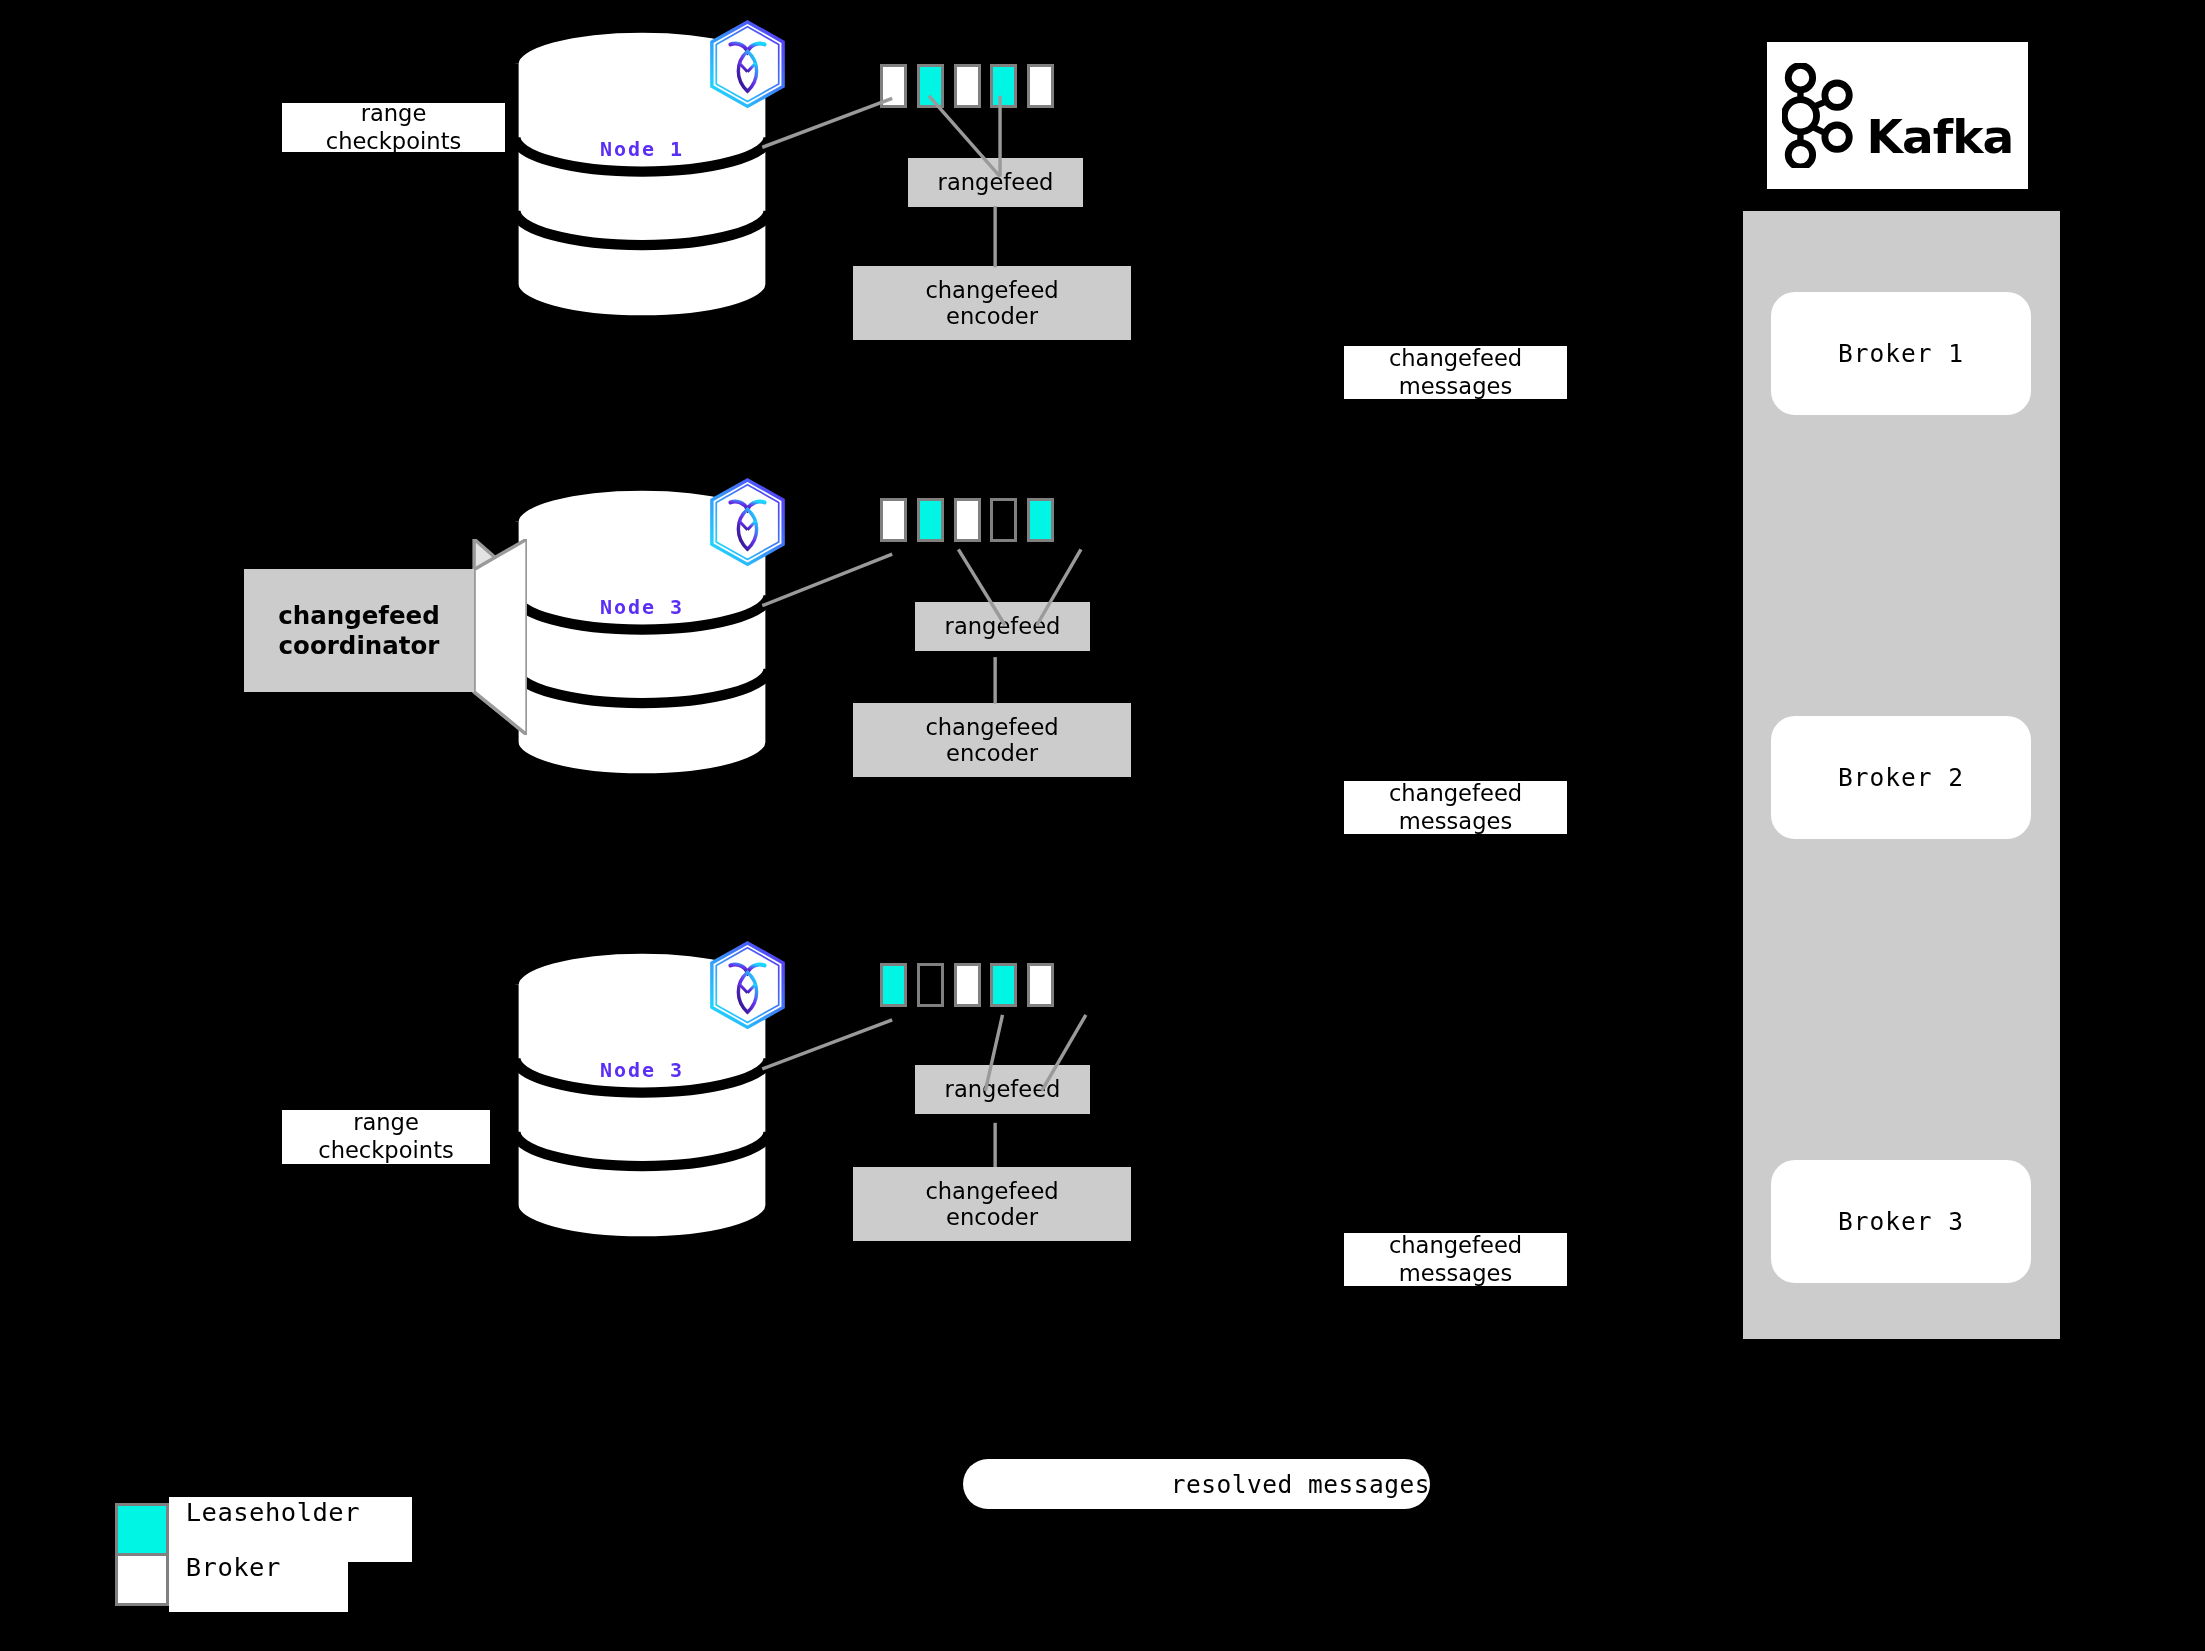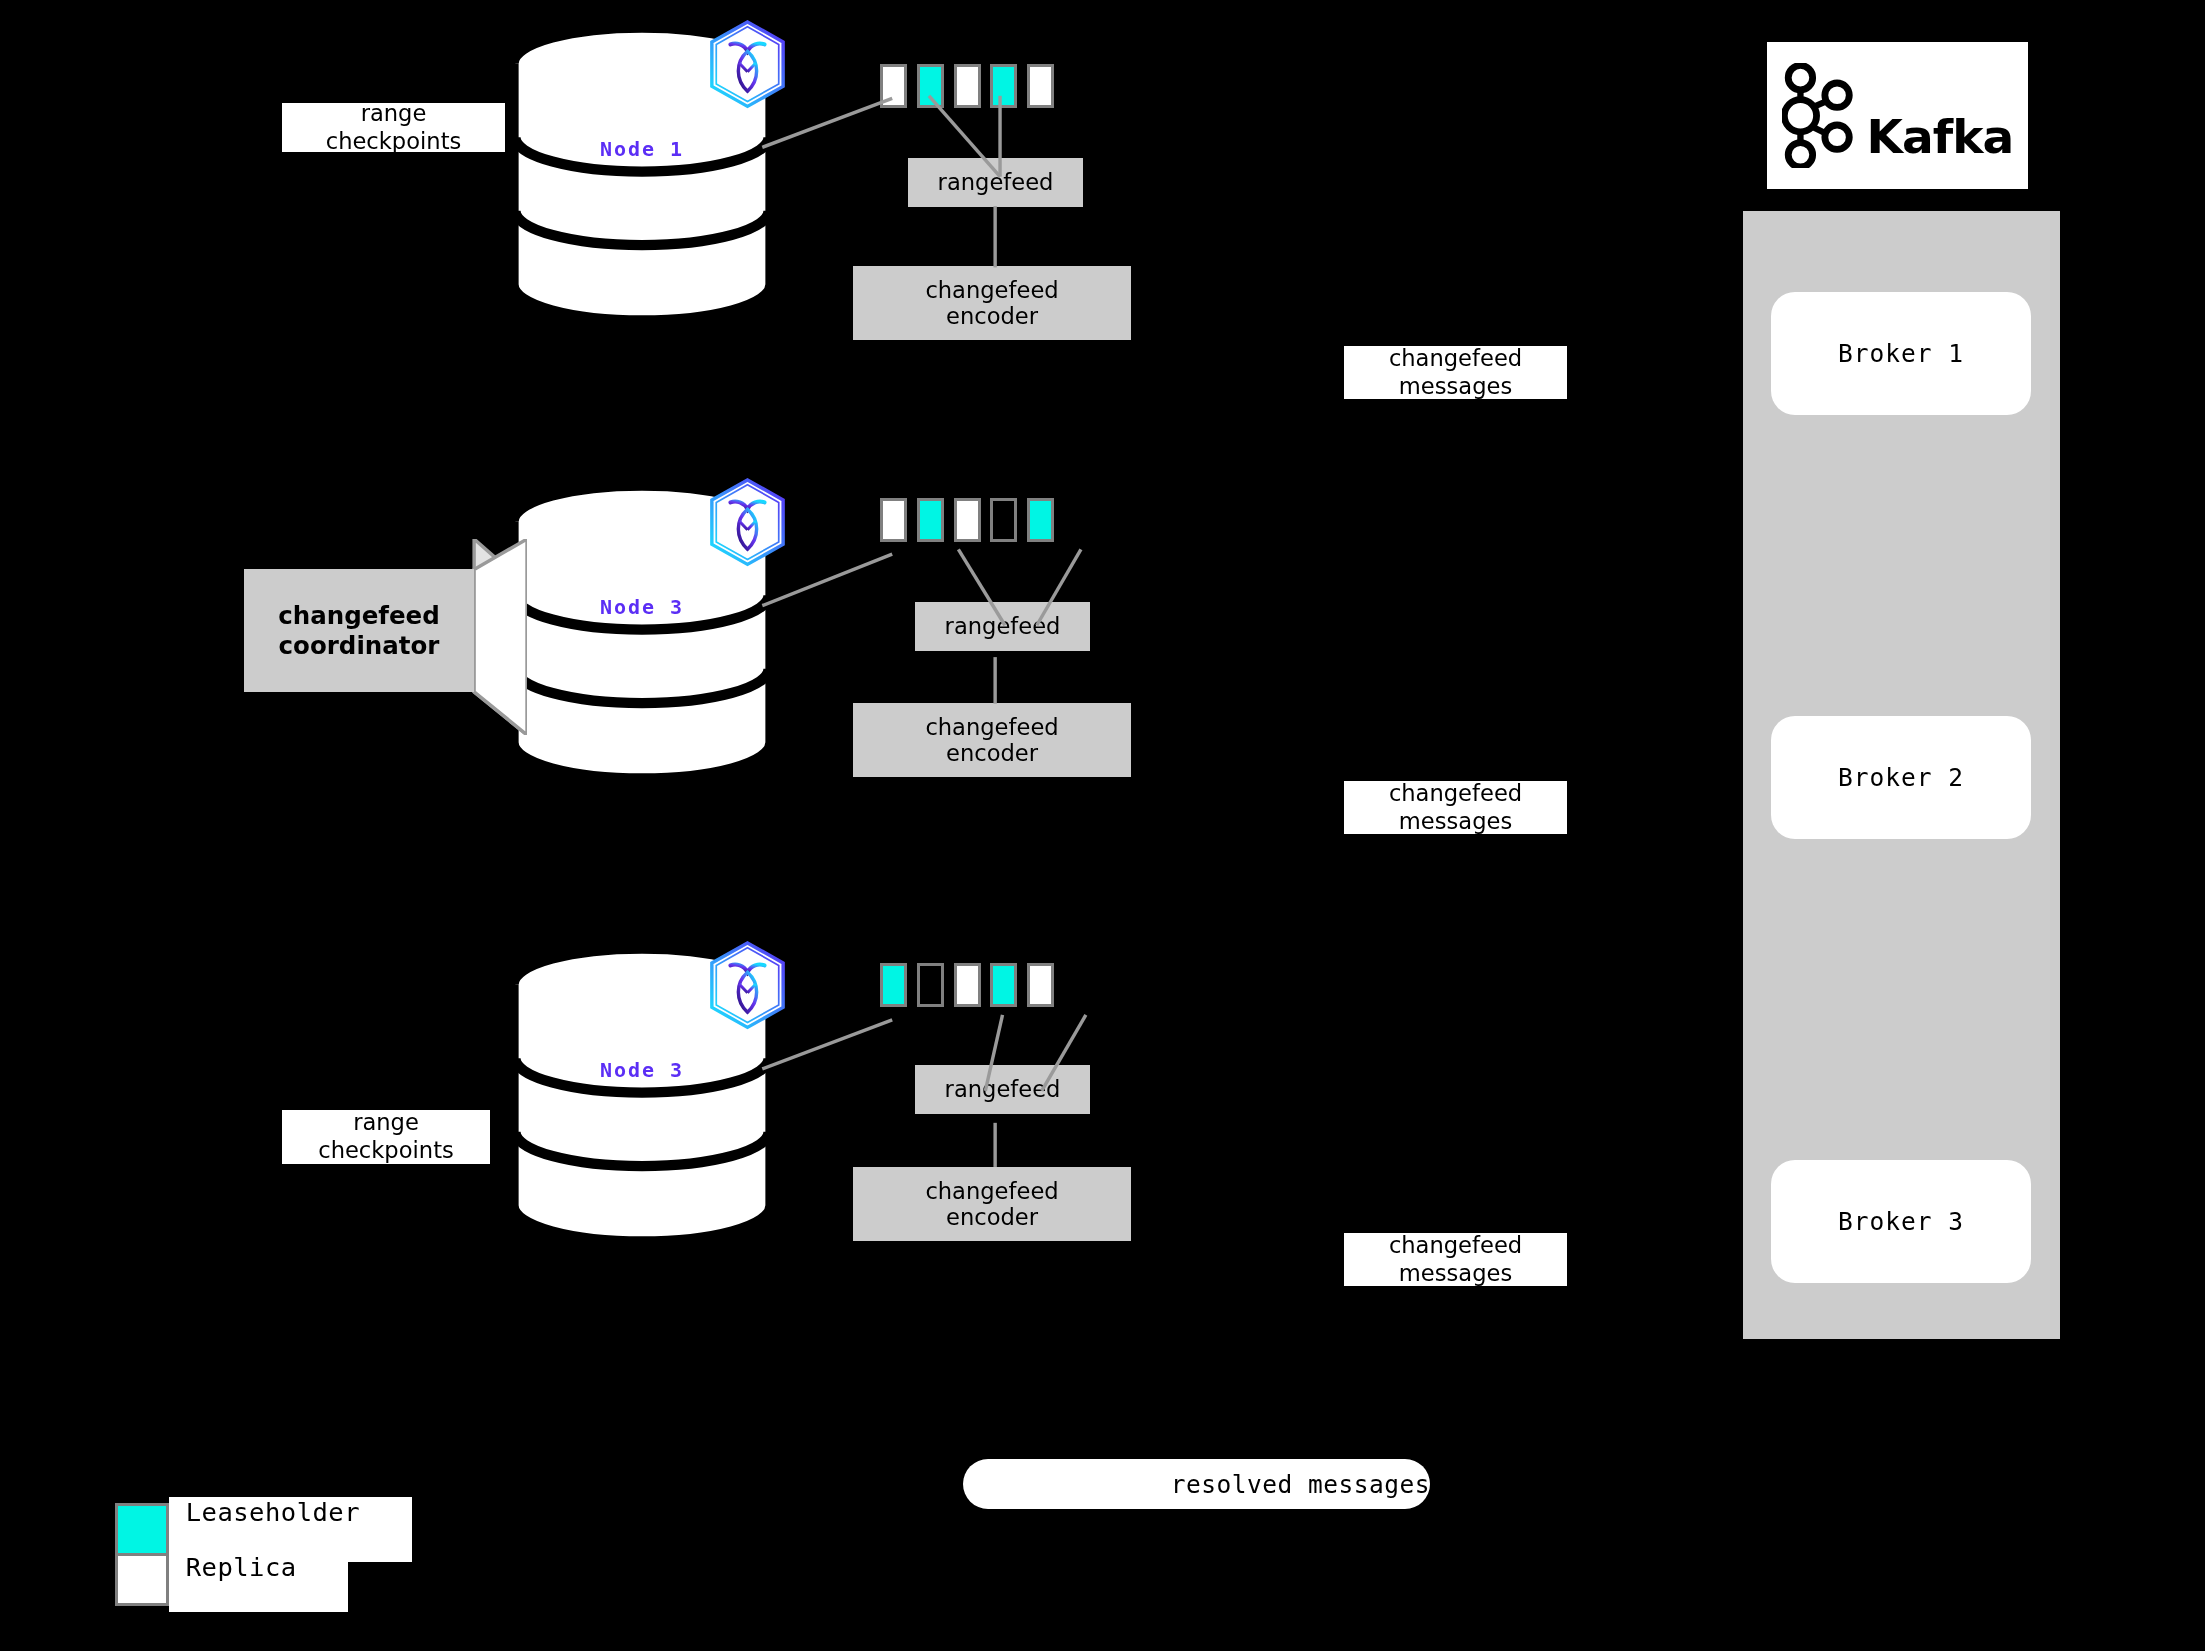--- a/index.html
+++ b/index.html
@@ -303,7 +303,7 @@
   </div>
   <div class="sw" style="left:0;top:50px;background:#FFFFFF;"></div>
   <div class="ltext" style="left:54px;top:49px;width:162px;height:60px;">
-    <span>Replica</span>
+    <span>Broker</span>
   </div>
 </div>
 

